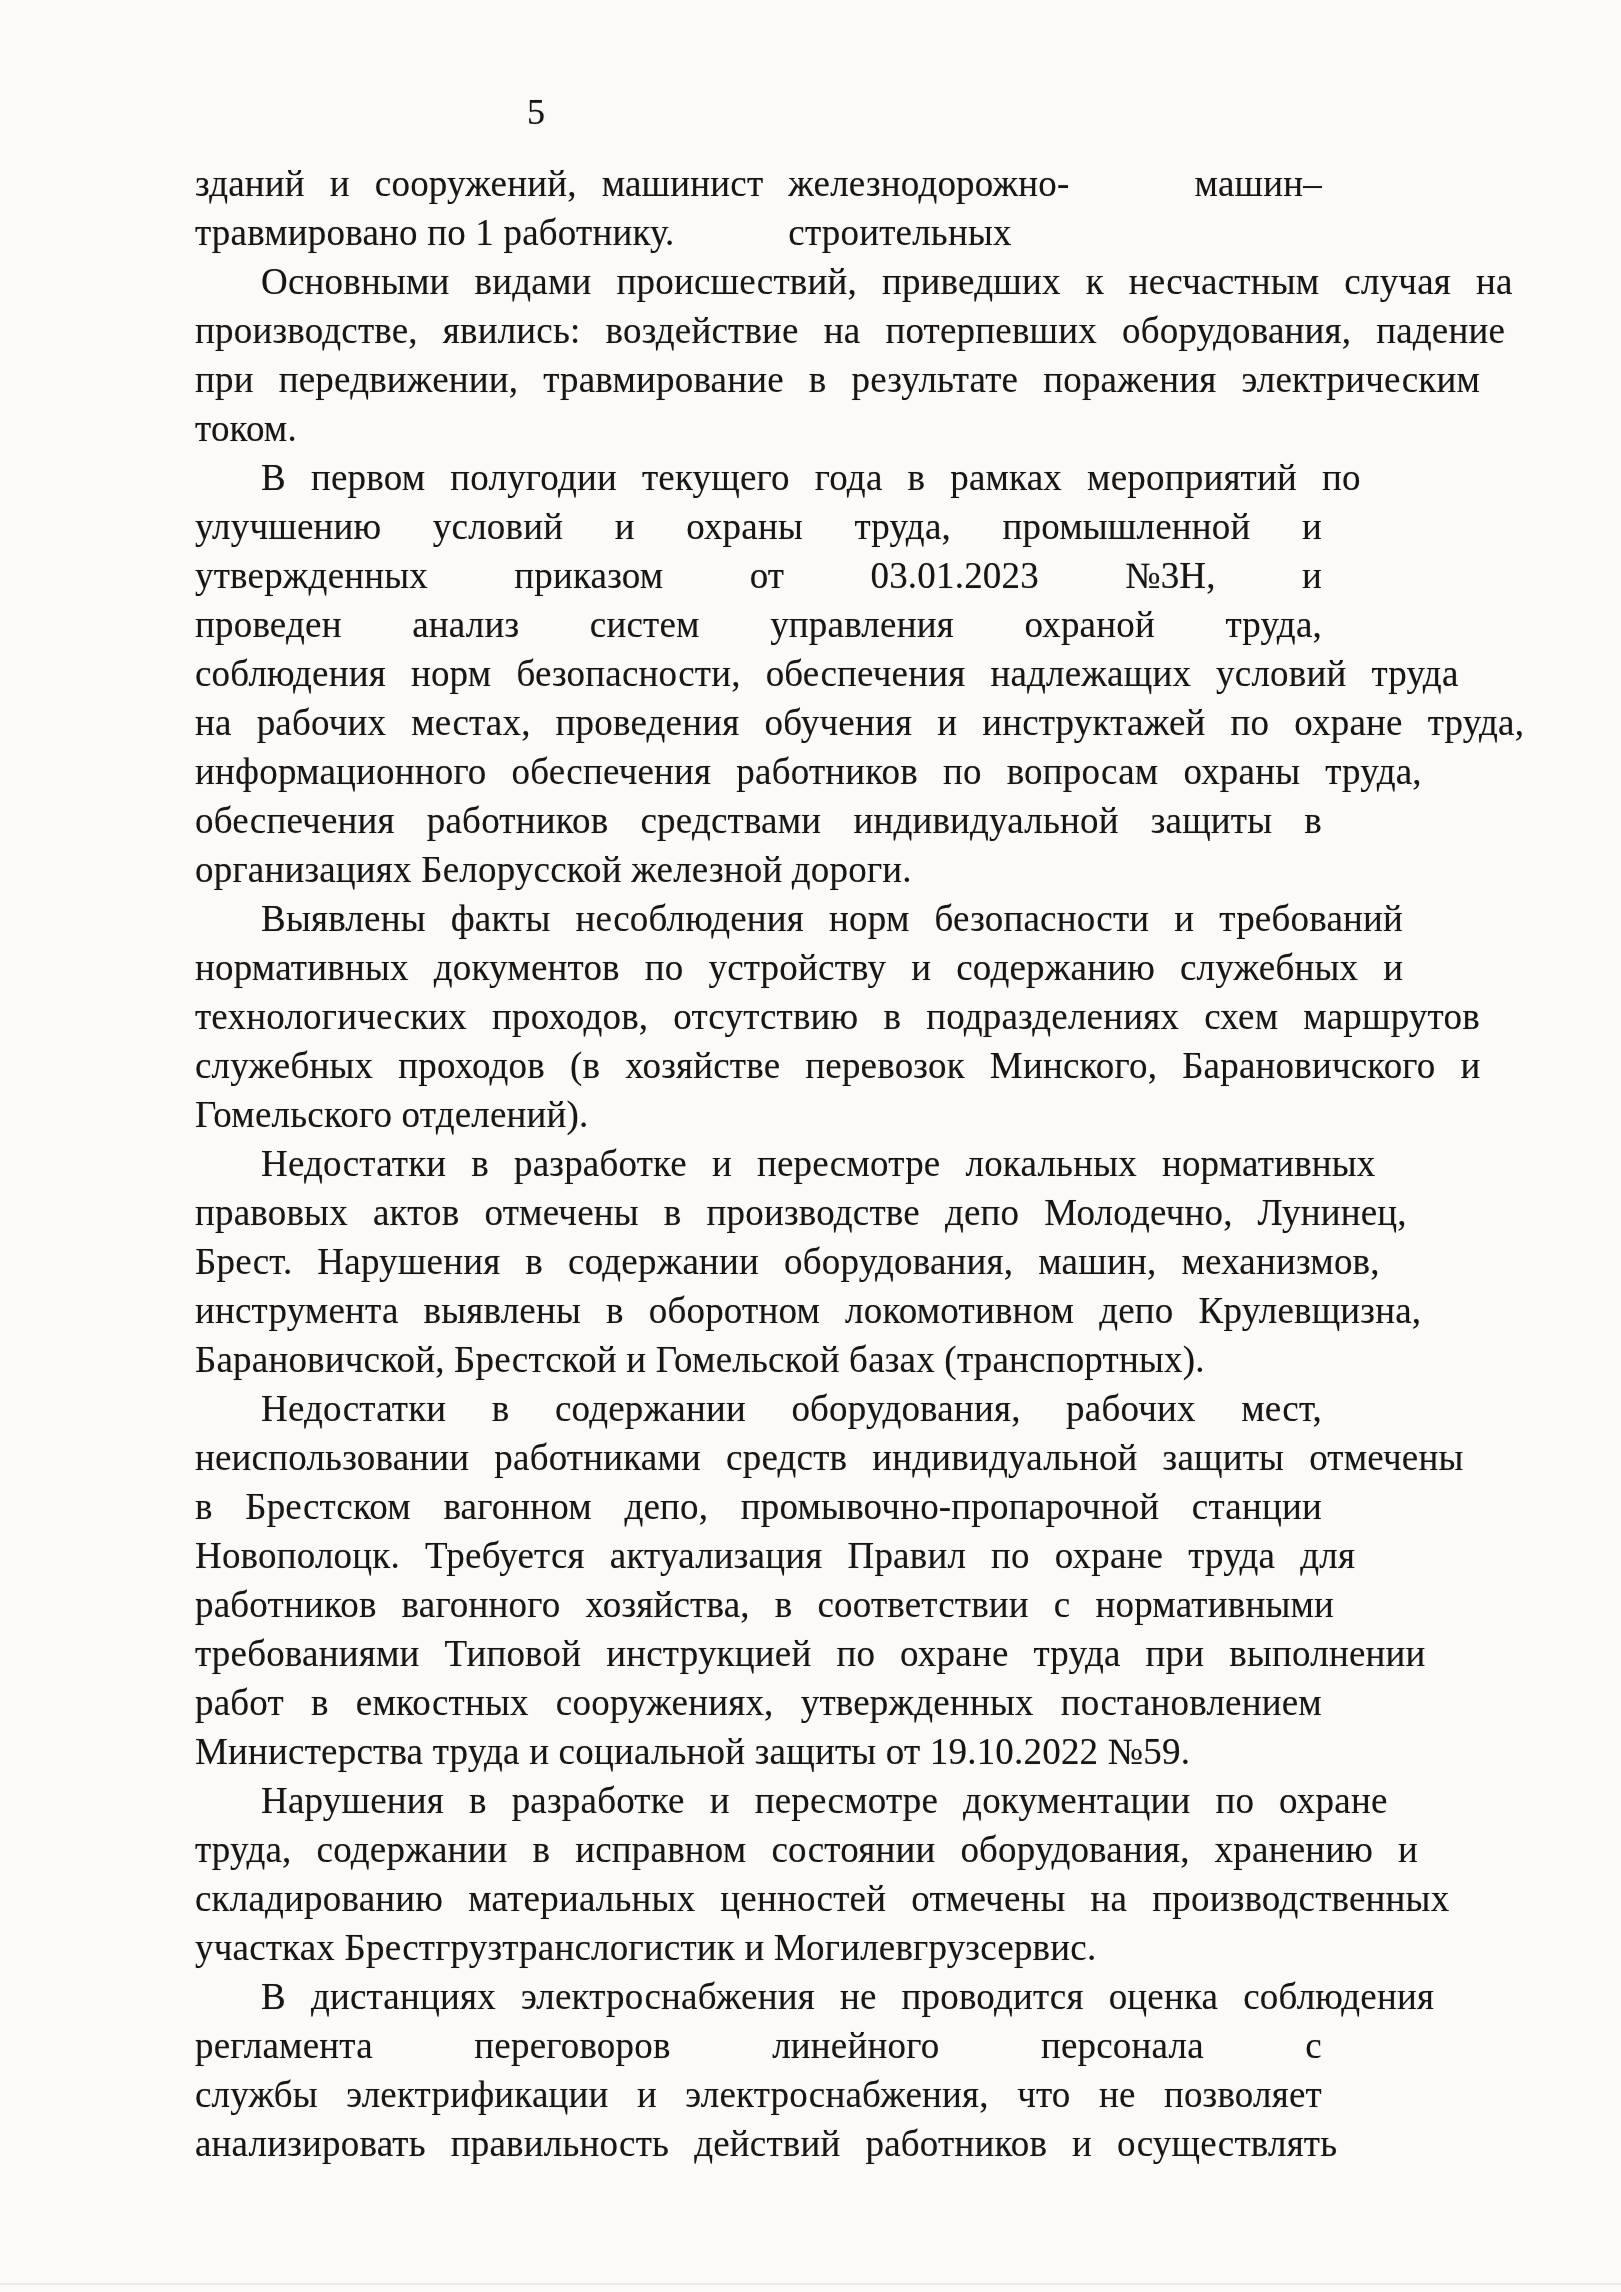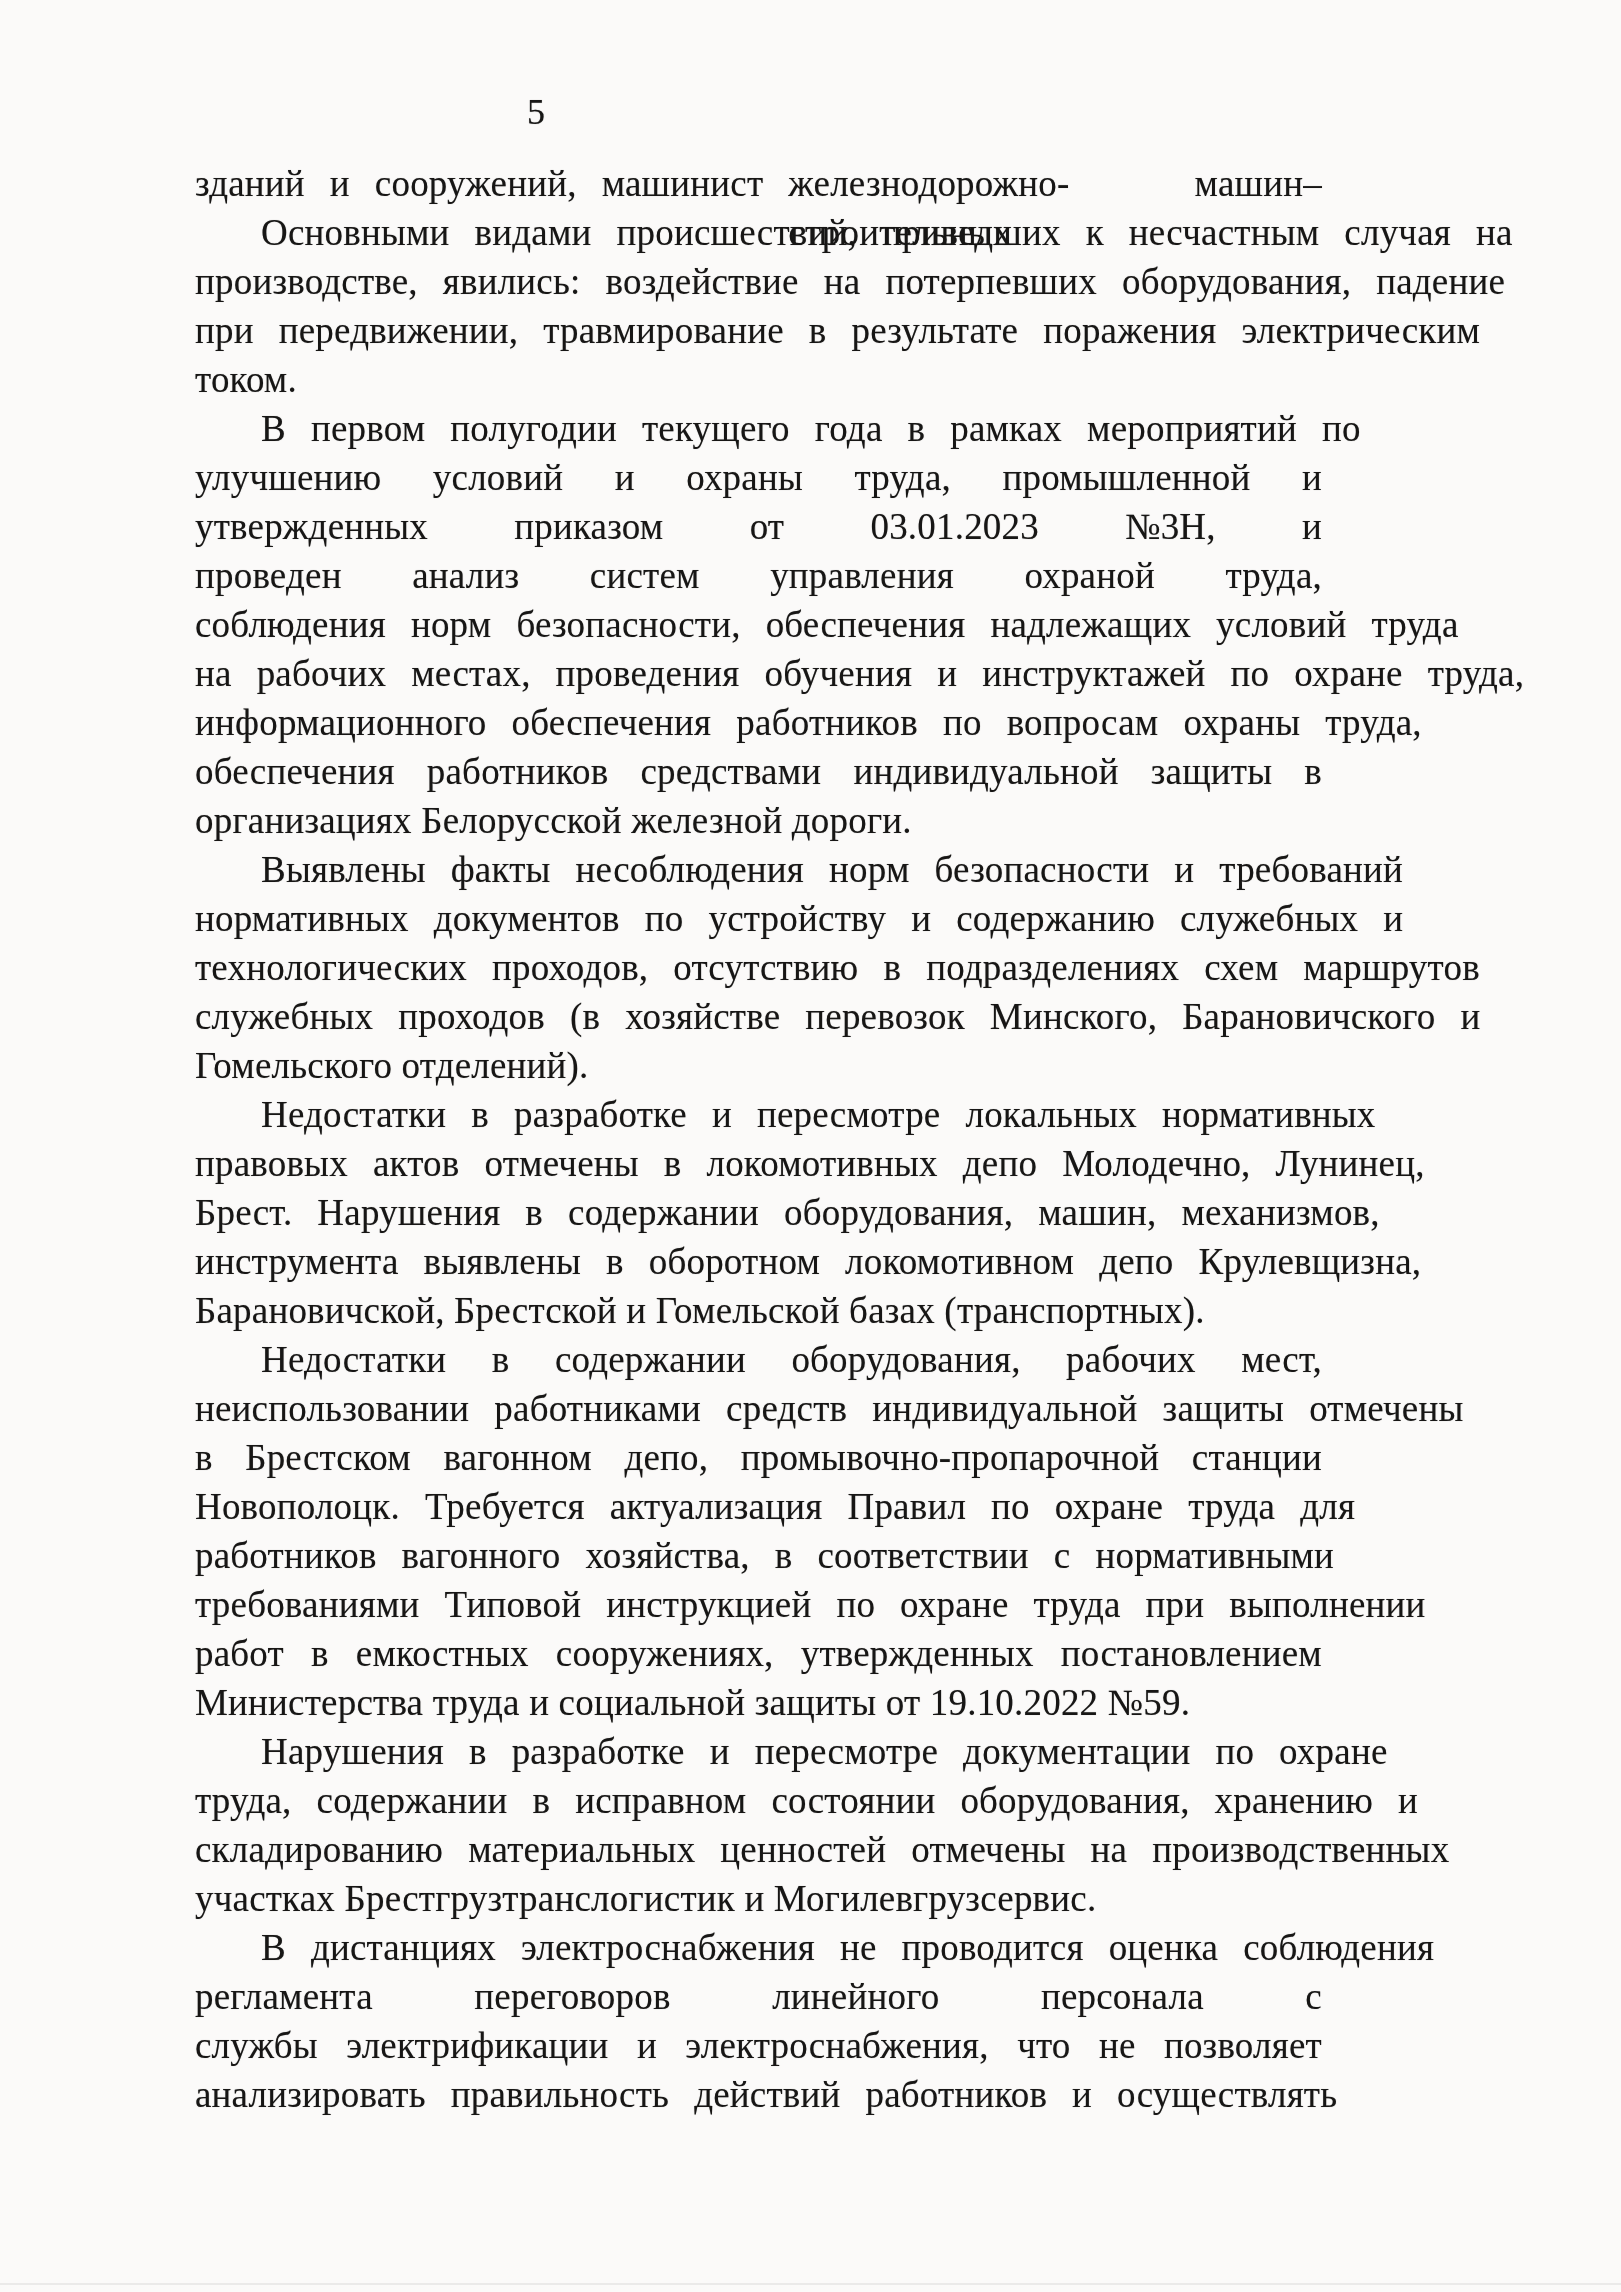--- a/index.html
+++ b/index.html
@@ -75,6 +75,7 @@
         <span>железнодорожно-строительных</span>
         <span>машин–</span>
       </div>
+      <div class="line">травмировано по 1 работнику.</div>
       <div class="line ind jst">
         <span>Основными</span>
         <span>видами</span>

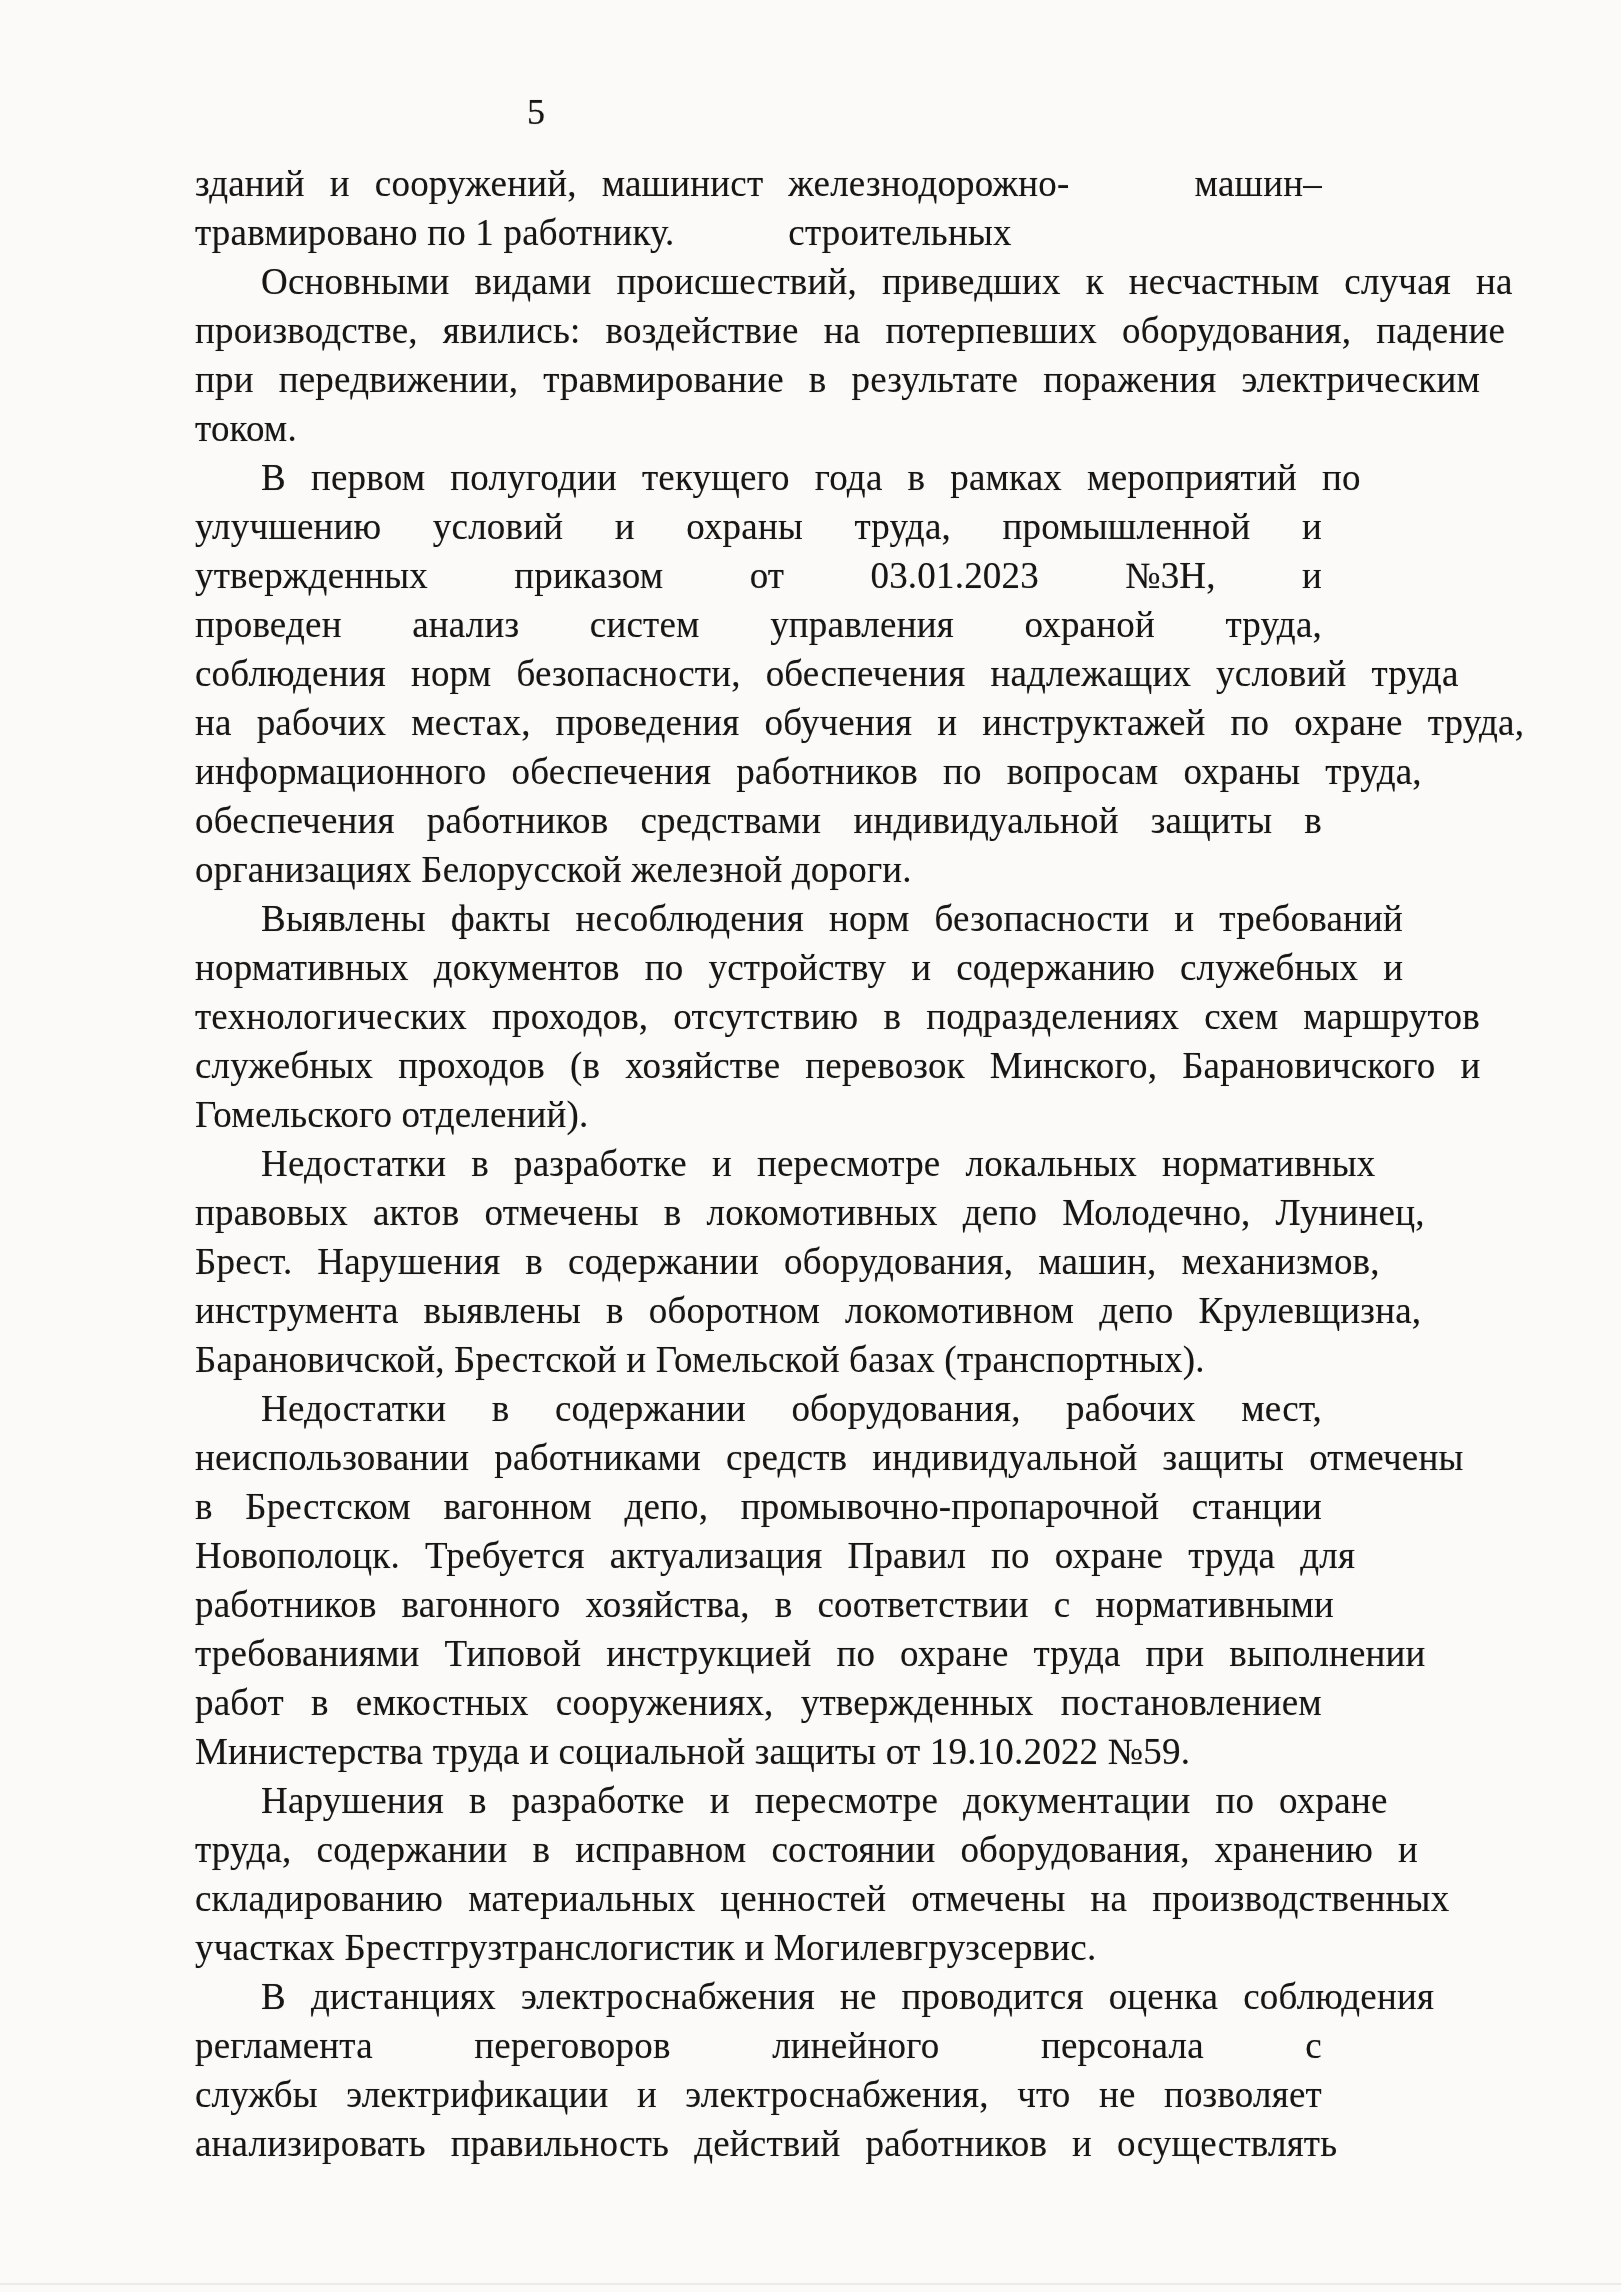--- a/index.html
+++ b/index.html
@@ -233,7 +233,7 @@
         <span>актов</span>
         <span>отмечены</span>
         <span>в</span>
-        <span>локомотивных</span>
+        <span>производстве</span>
         <span>депо</span>
         <span>Молодечно,</span>
         <span>Лунинец,</span>

